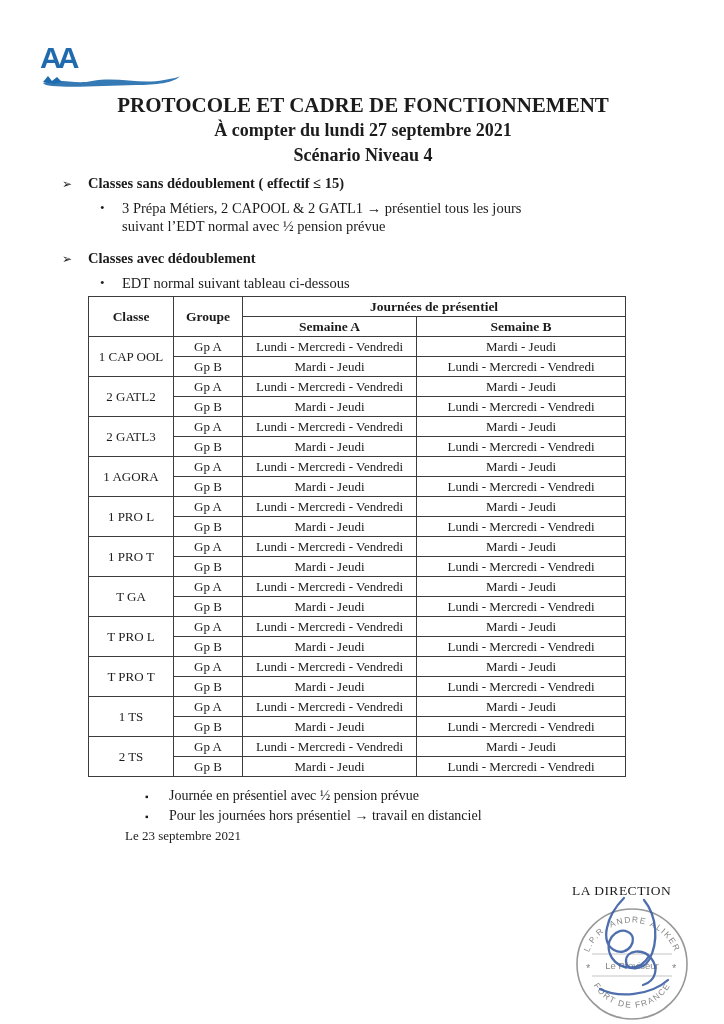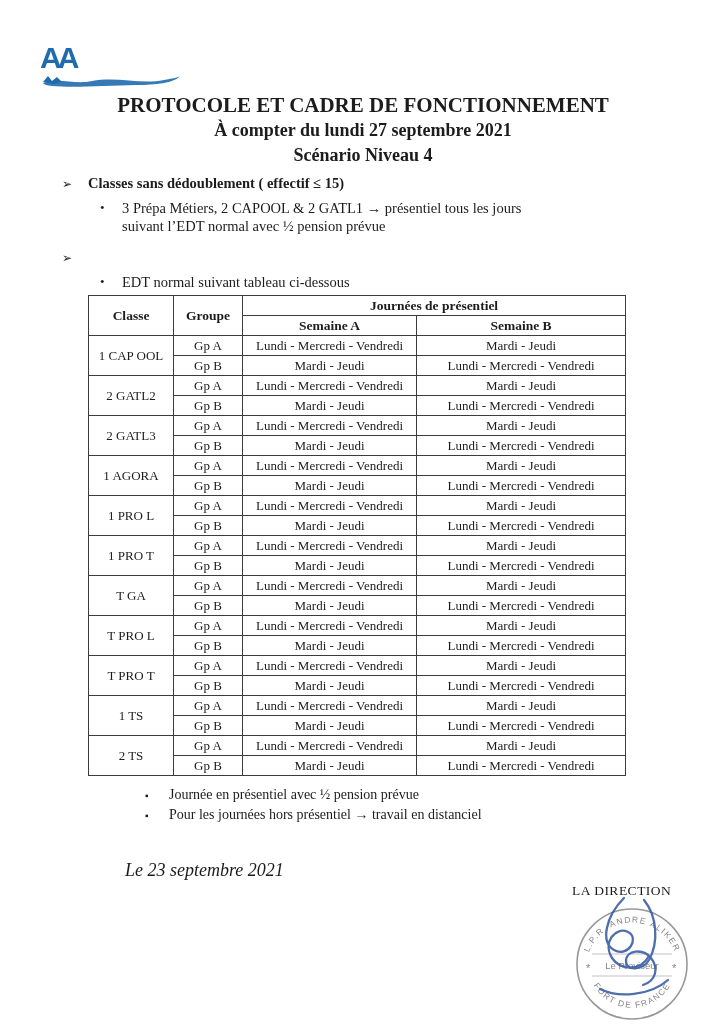--- a/index.html
+++ b/index.html
@@ -120,6 +120,7 @@
     <div class="sect2">
       <div class="section-heading">
         <span class="marker">➢</span>
+        <span>Classes avec dédoublement</span>
       </div>
       <div class="bullet-line">
         <span class="bullet-mark">•</span>

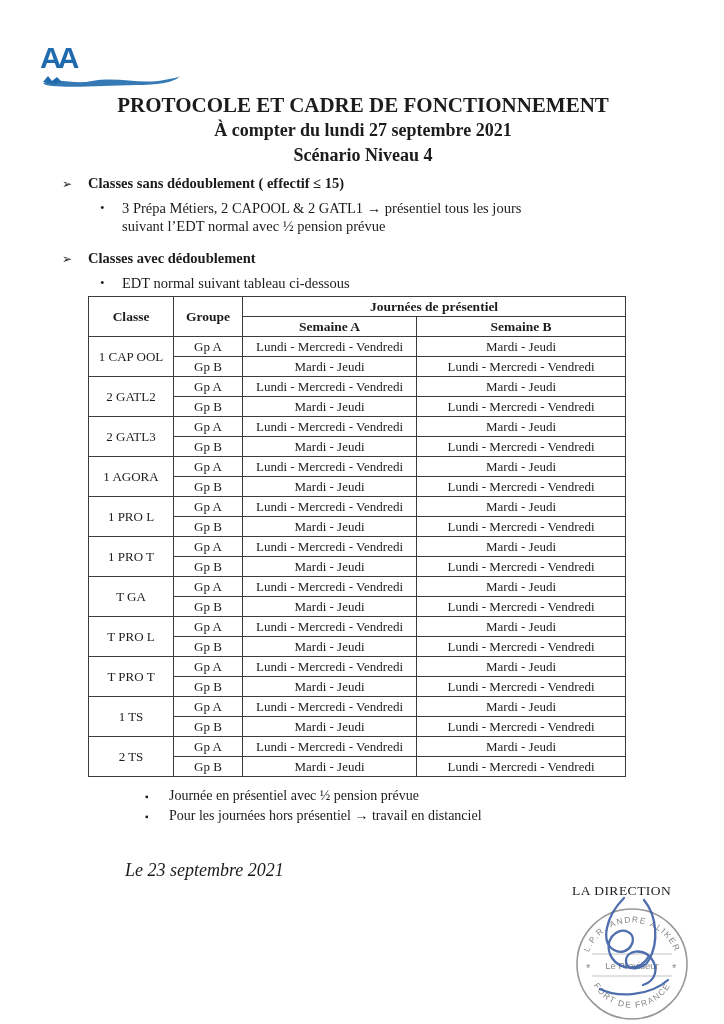--- a/index.html
+++ b/index.html
@@ -75,7 +75,7 @@
   .footer-bullets .bullet-line { margin-left:0; font-size:14px; line-height:18.5px; }
   .footer-bullets .bullet-mark { font-size:10px; width:24px; flex:0 0 24px; padding-top:1px; }
 
-  .date-line { position:absolute; left:125px; top:860px; font-size:18px;font-style:italic; }
+  .date-line { position:absolute; left:125px; top:828px; font-size:13px; }
   .direction-label {
     position:absolute; left:572px; top:883px;
     font-size:13.5px; letter-spacing:0.5px;

